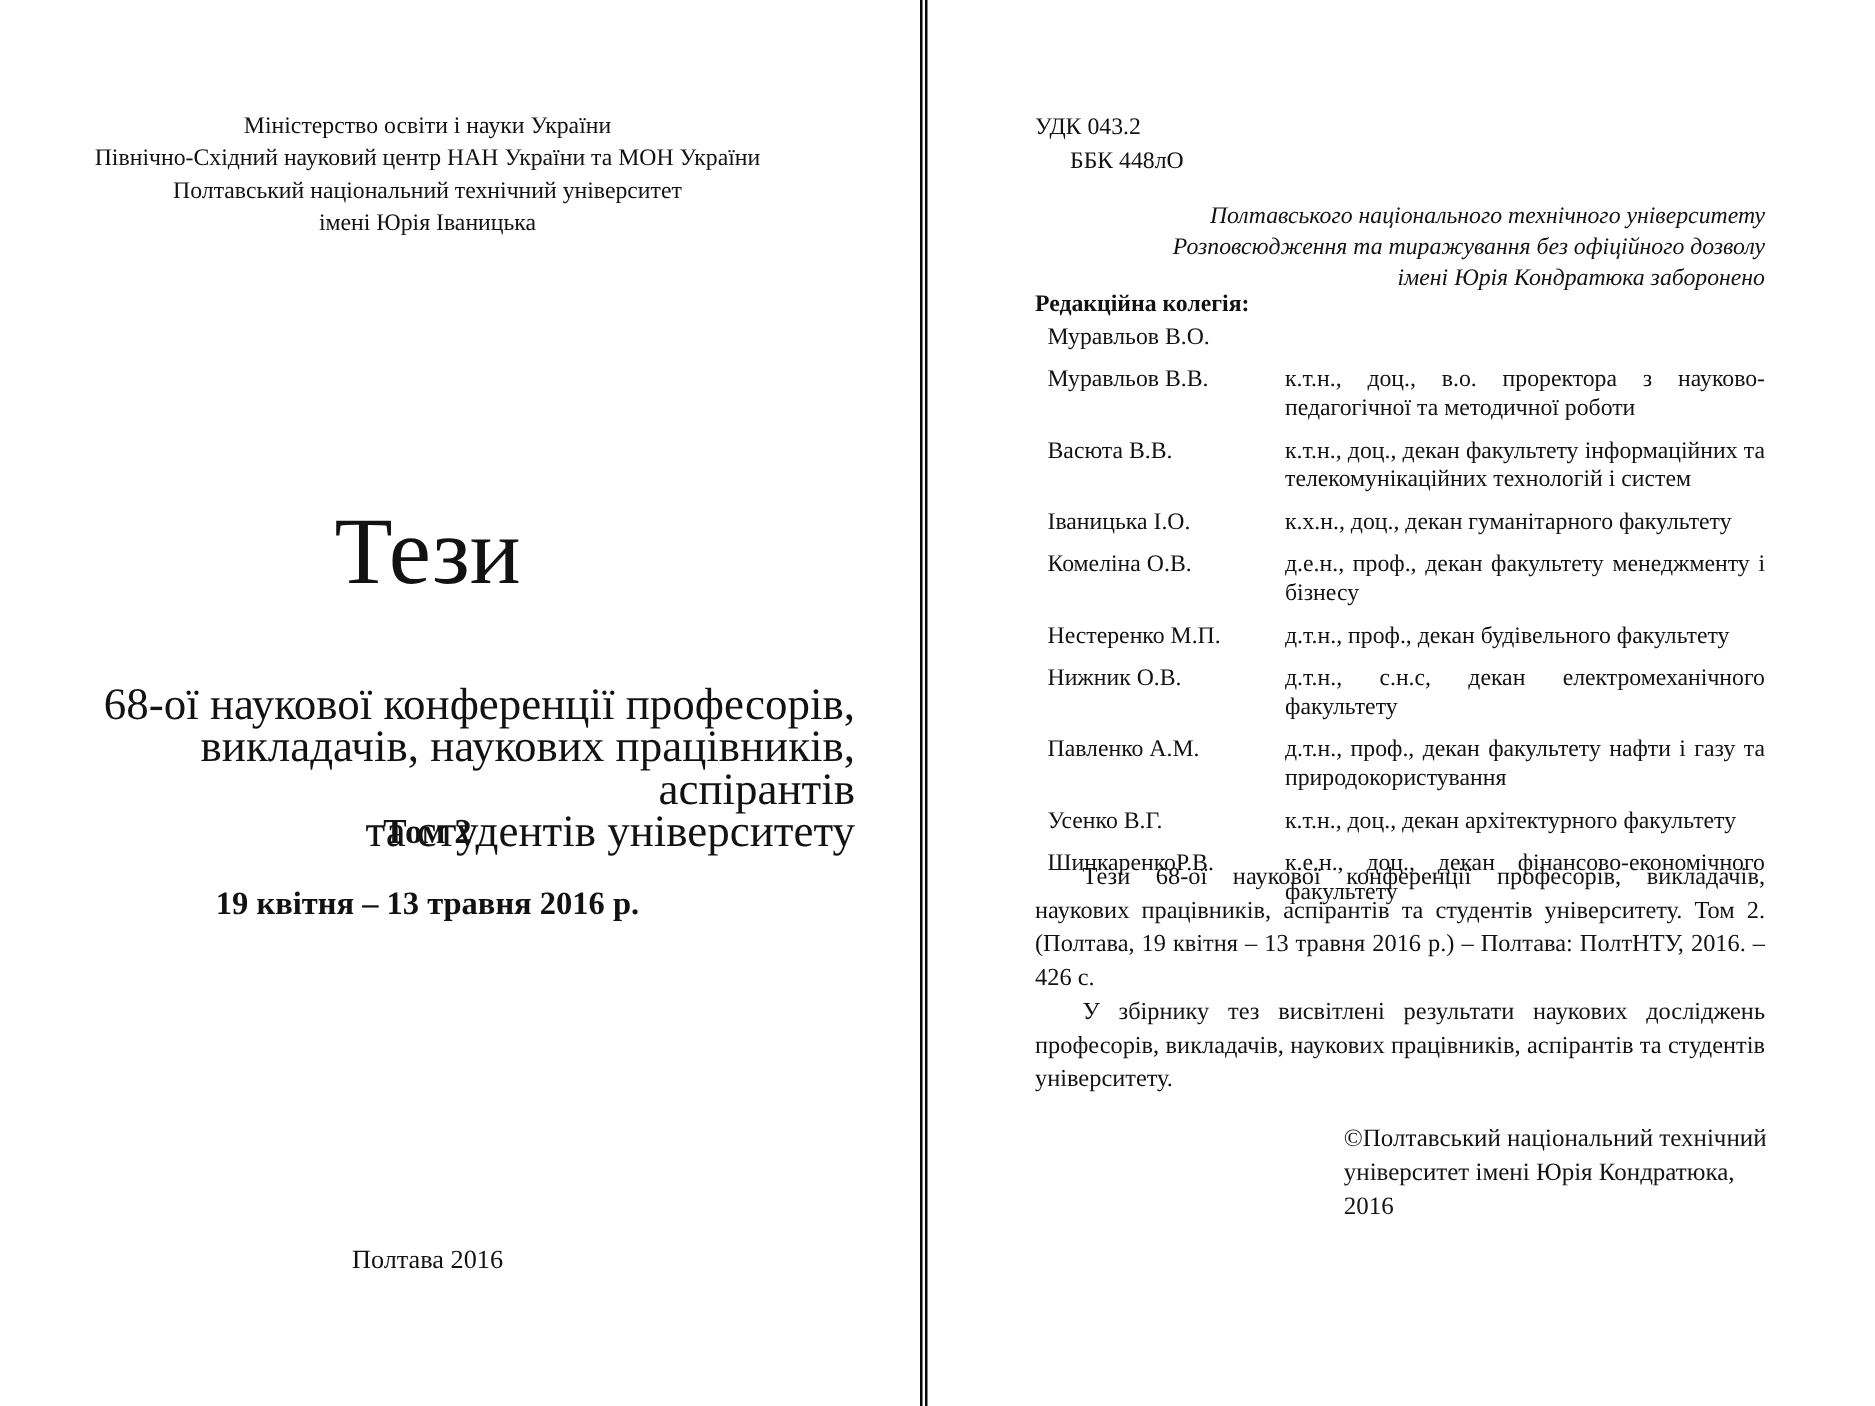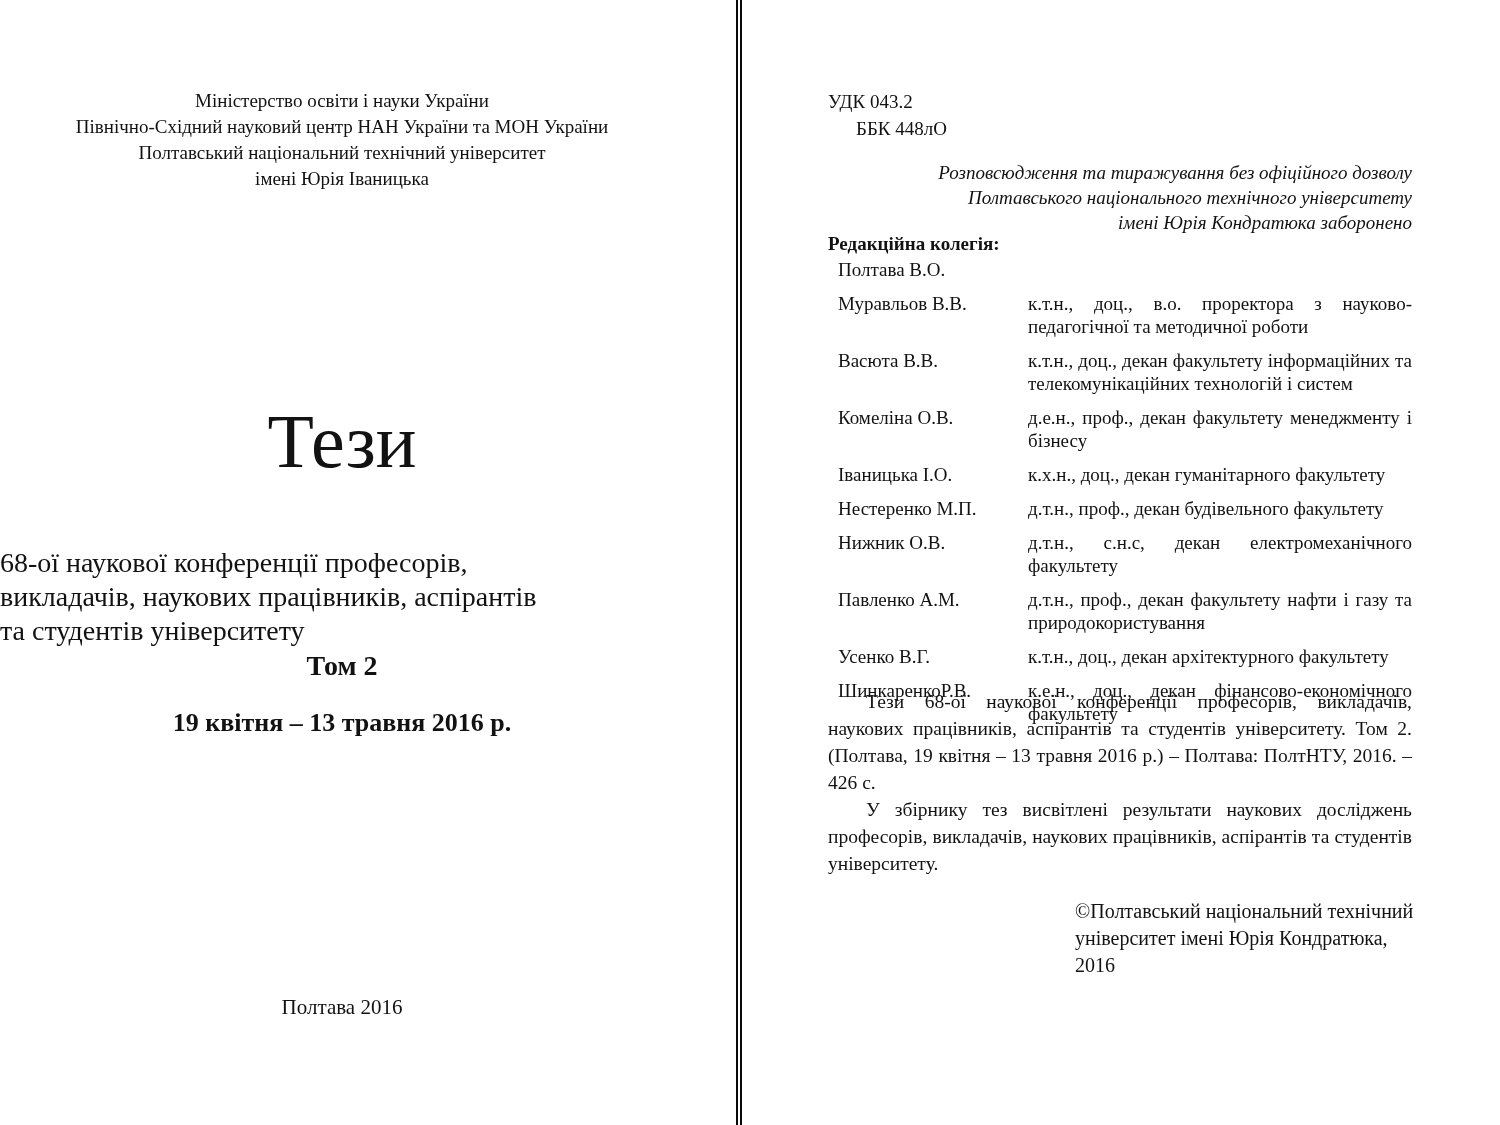--- a/index.html
+++ b/index.html
@@ -111,8 +111,8 @@
   </div>
 
   <div class="notice">
+    <div>Полтавського національного технічного університету</div>
     <div>Розповсюдження та тиражування без офіційного дозволу</div>
-    <div>Полтавського національного технічного університету</div>
     <div>імені Юрія Кондратюка заборонено</div>
   </div>
 

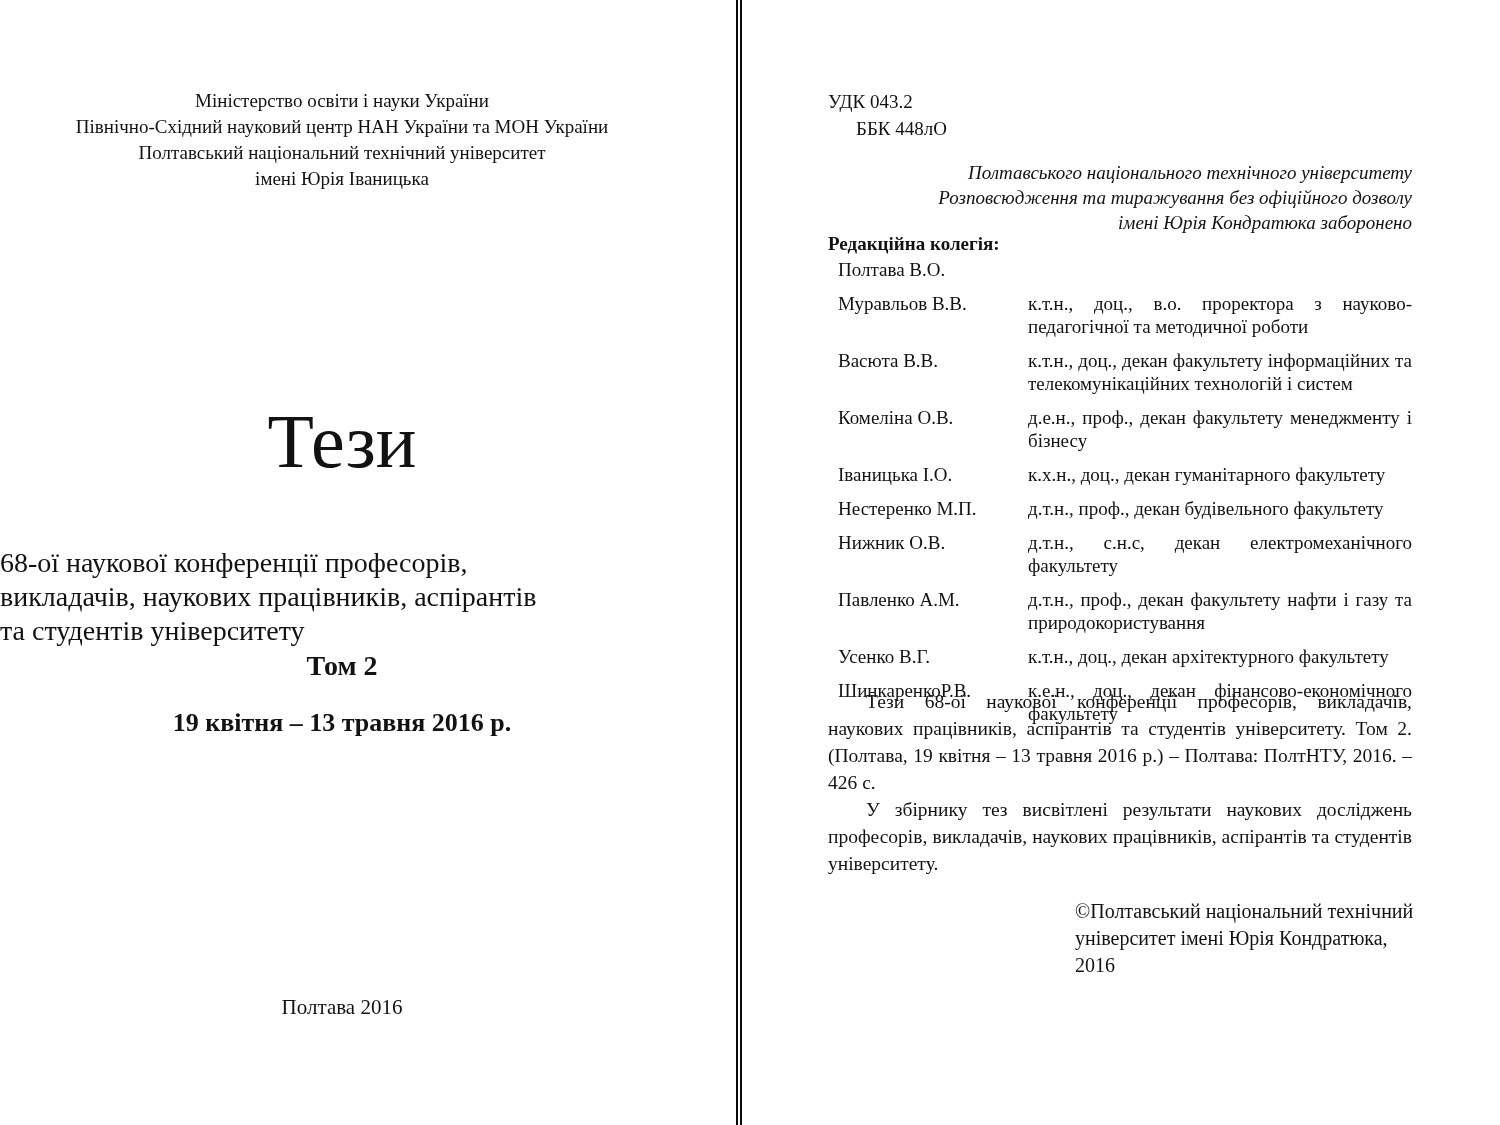--- a/index.html
+++ b/index.html
@@ -120,7 +120,7 @@
 
   <div class="board">
     <div class="board-row">
-      <div class="board-name">Полтава В.О.</div>
+      <div class="board-name">Муравльов В.О.</div>
     </div>
     <div class="board-row">
       <div class="board-name">Муравльов В.В.</div>

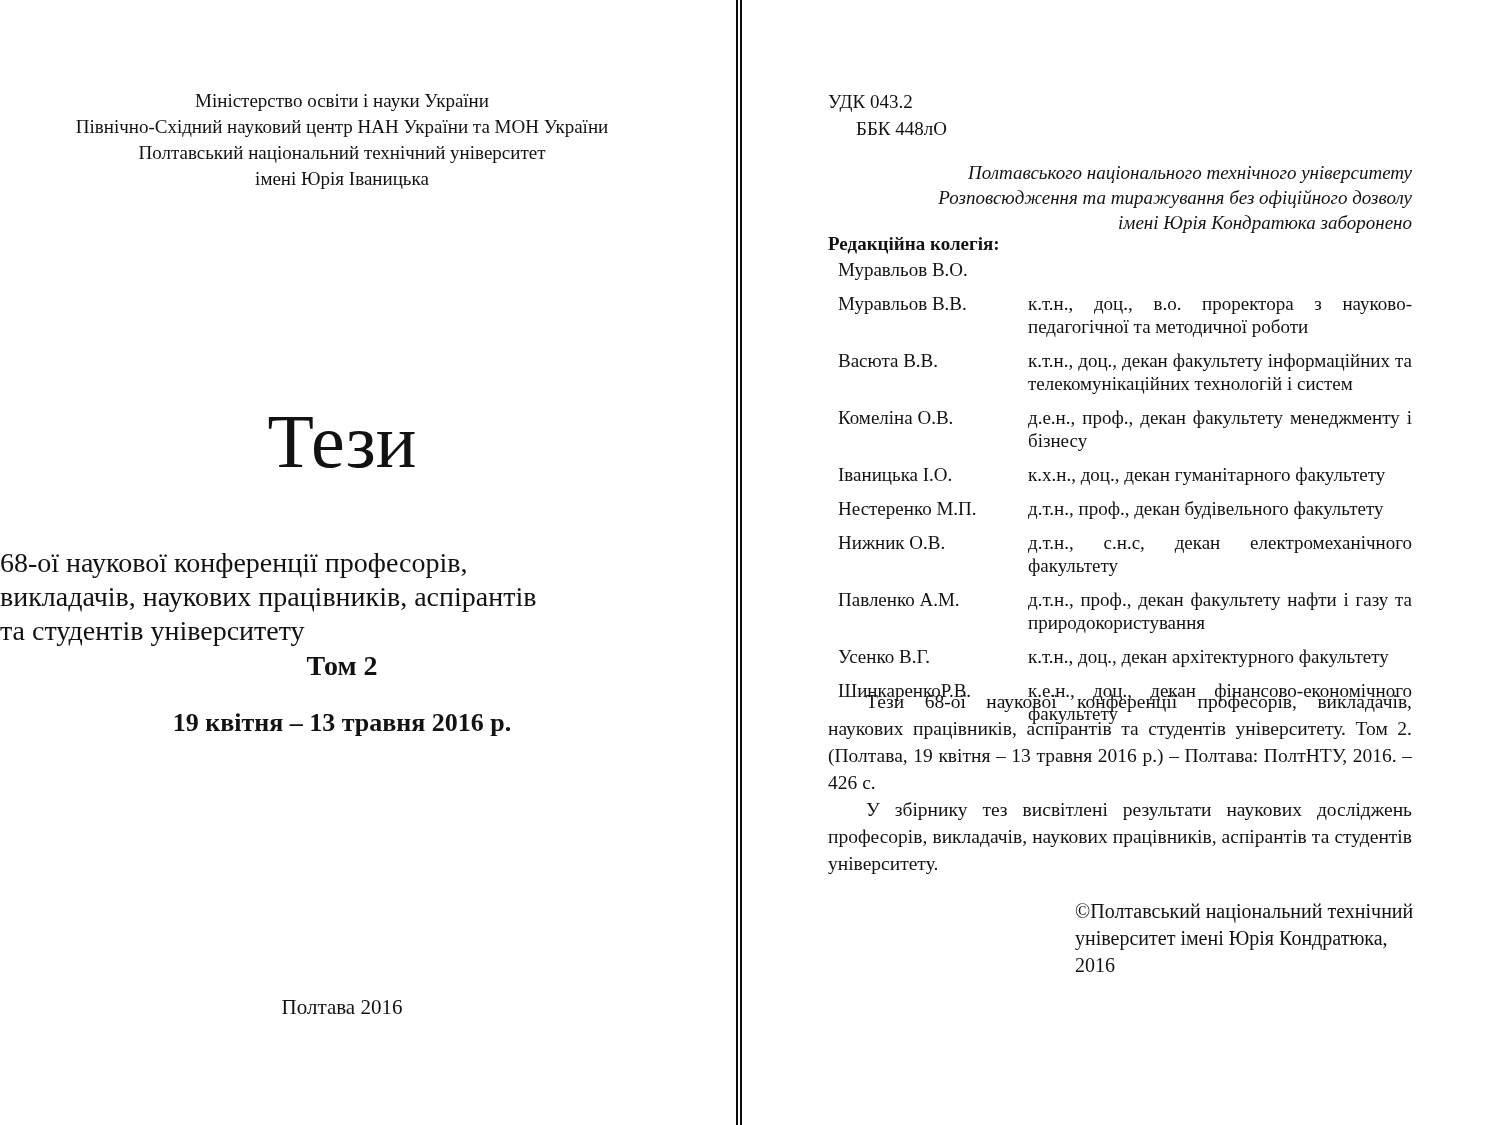--- a/index.html
+++ b/index.html
@@ -131,12 +131,12 @@
       <div class="board-role">к.т.н., доц., декан факультету інформаційних та телекомунікаційних технологій і систем</div>
     </div>
     <div class="board-row">
+      <div class="board-name">Іваницька І.О.</div>
+      <div class="board-role">к.х.н., доц., декан гуманітарного факультету</div>
+    </div>
+    <div class="board-row">
       <div class="board-name">Комеліна О.В.</div>
       <div class="board-role">д.е.н., проф., декан факультету менеджменту і бізнесу</div>
-    </div>
-    <div class="board-row">
-      <div class="board-name">Іваницька І.О.</div>
-      <div class="board-role">к.х.н., доц., декан гуманітарного факультету</div>
     </div>
     <div class="board-row">
       <div class="board-name">Нестеренко М.П.</div>

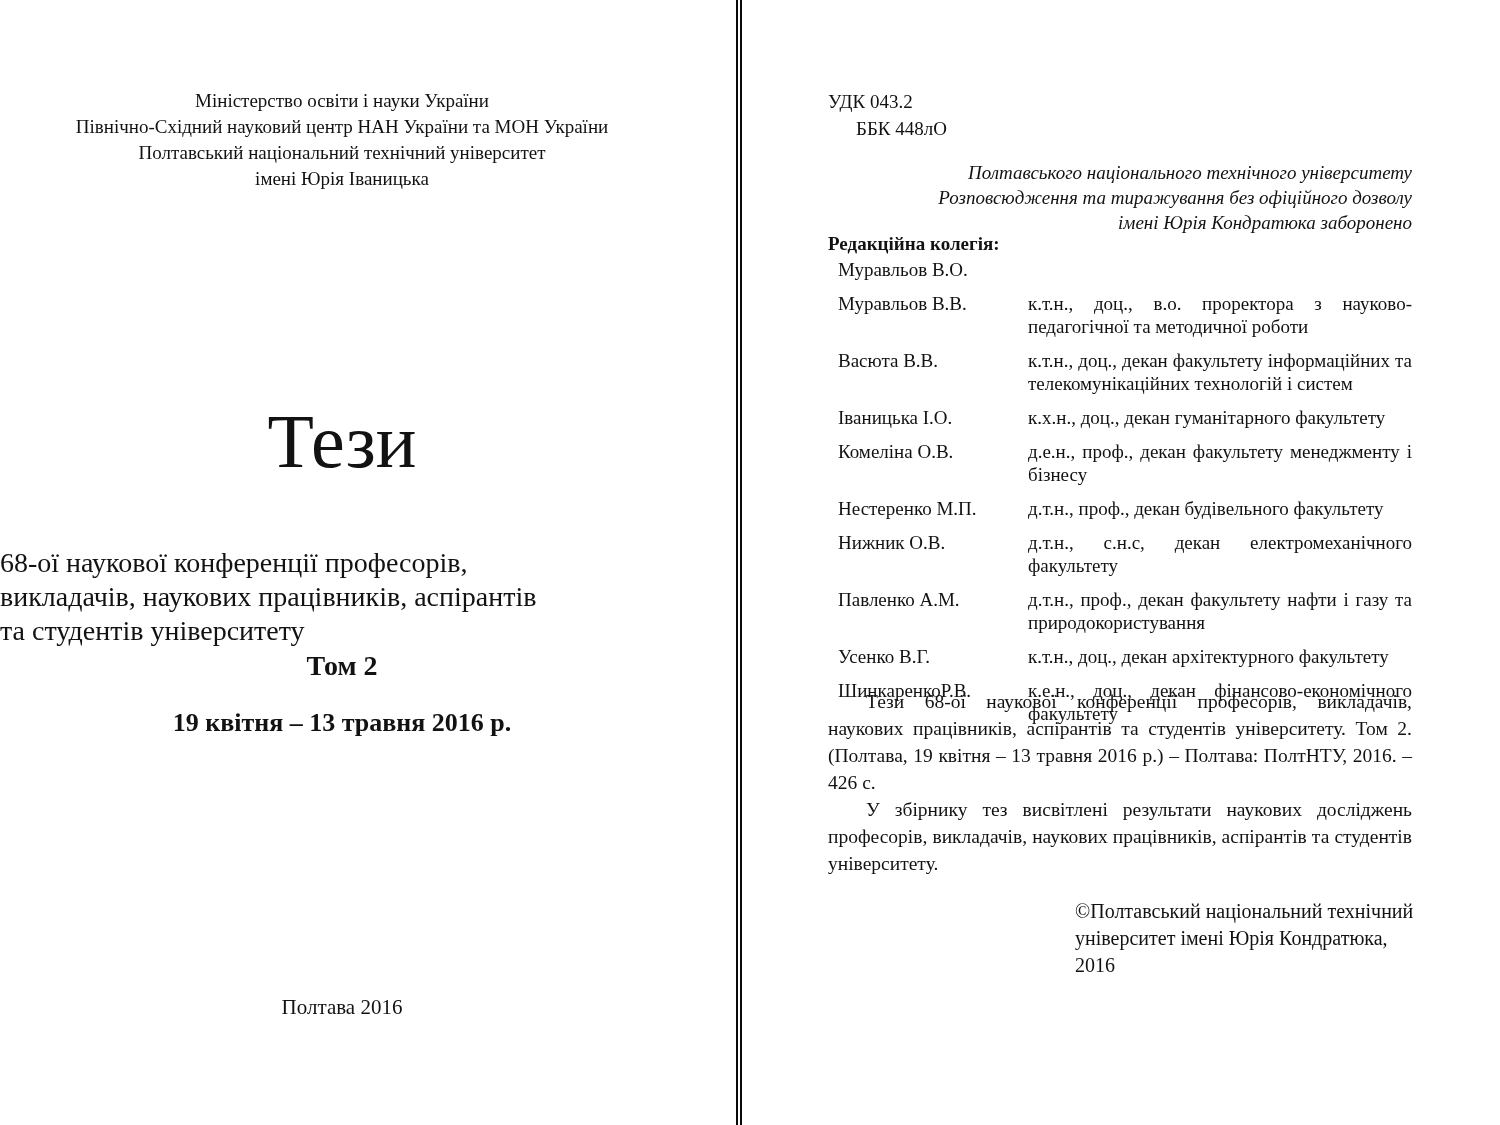--- a/index.html
+++ b/index.html
@@ -31,7 +31,7 @@
   }
   .subtitle {
     position: absolute; top: 546px; left: 0; width: 100%;
-    text-align: left; font-size: 28px; line-height: 34px;
+    text-align: right; font-size: 36px; line-height: 34px;
   }
   .volume {
     position: absolute; top: 650px; left: 0; width: 100%;

